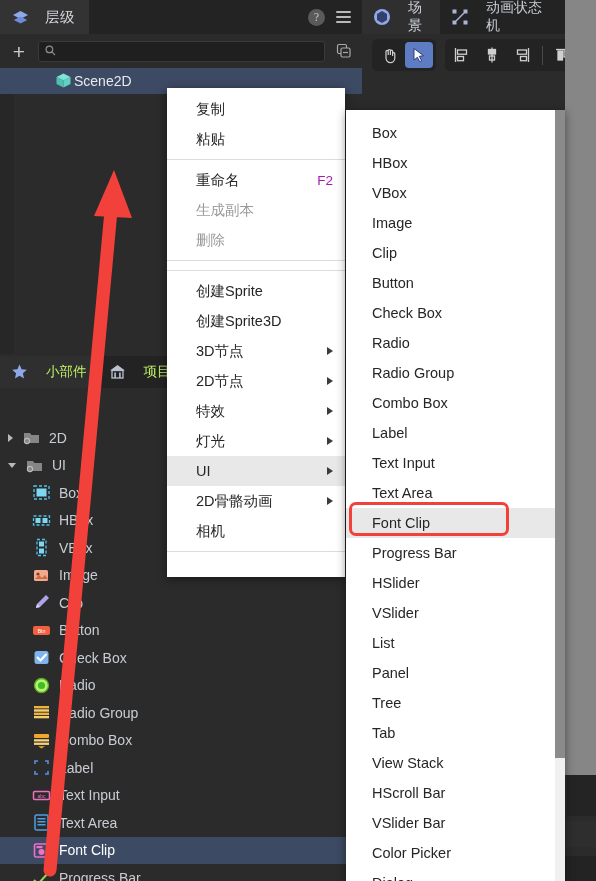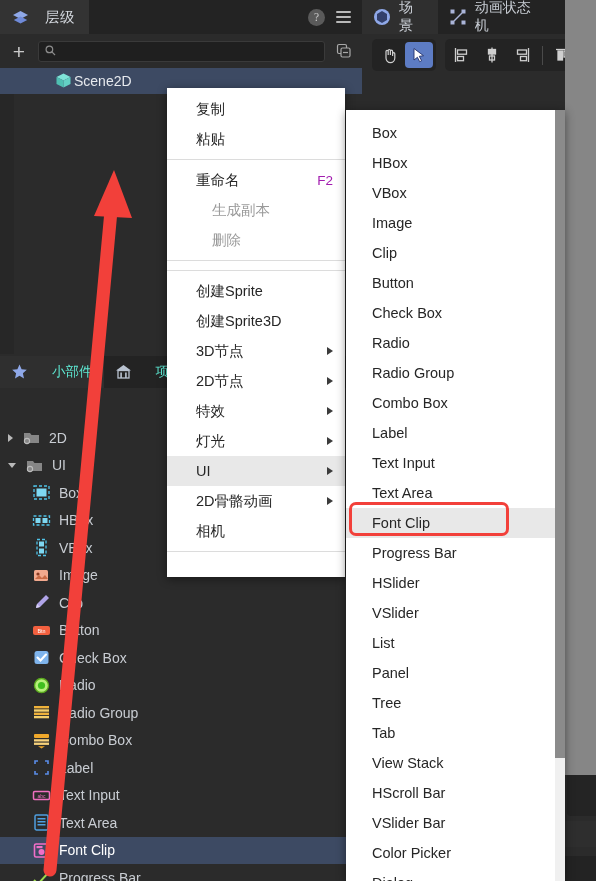--- a/index.html
+++ b/index.html
@@ -155,7 +155,7 @@
     background:#232323; display:flex; align-items:stretch;
   }
   .rtab {
-    display:flex; align-items:center; gap:7px; padding:0 11px;
+    display:flex; align-items:center; gap:16px; padding:0 11px;
     font-size:14px; color:#c8cdd4;
   }
   .rtab.active { background:#2f2f2f; }

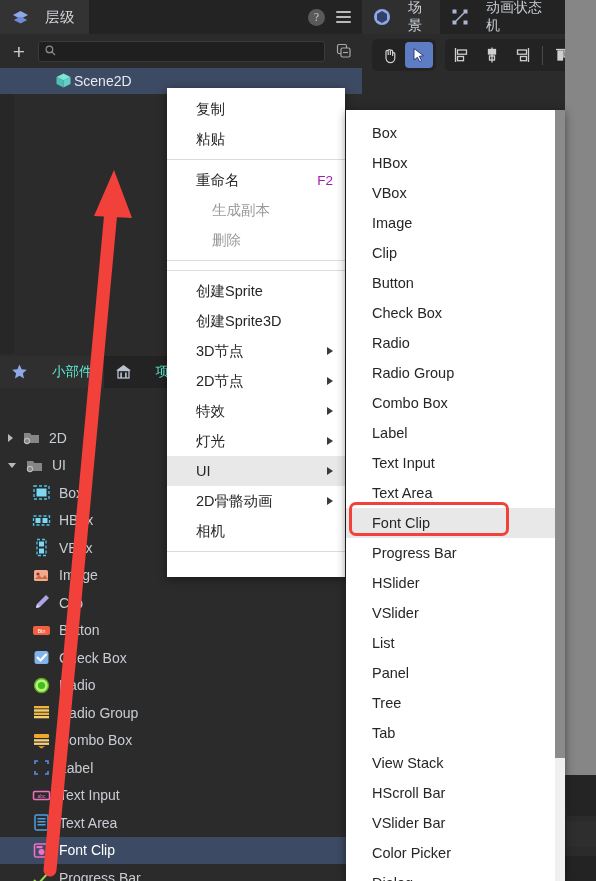--- a/index.html
+++ b/index.html
@@ -200,7 +200,7 @@
     padding: 0 12px 0 29px; position:relative;
     white-space: nowrap;
   }
-  .mi.disabled { color:#9a9a9a;margin-left:16px; }
+  .mi.disabled { color:#9a9a9a; }
   .mi.hl { background:#e8e8e8; }
   .mi .shortcut {
     margin-left:auto; color:#a21caf; font-size:13.5px;

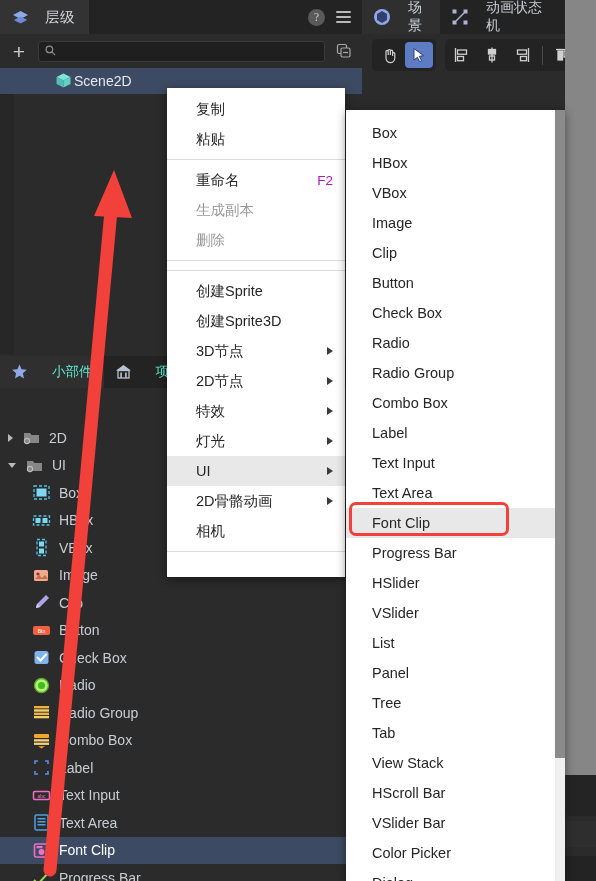--- a/index.html
+++ b/index.html
@@ -109,8 +109,8 @@
     display: flex; align-items: stretch;
   }
   .wtab {
-    display:flex; align-items:center; gap:22px;
-    padding: 0 11px; font-size: 13.5px; color:#5eead4;
+    display:flex; align-items:center; gap:16px;
+    padding: 0 11px; font-size: 13.5px; color:#bef264;
   }
   .wtab.active { background:#2f2f2f; }
 

